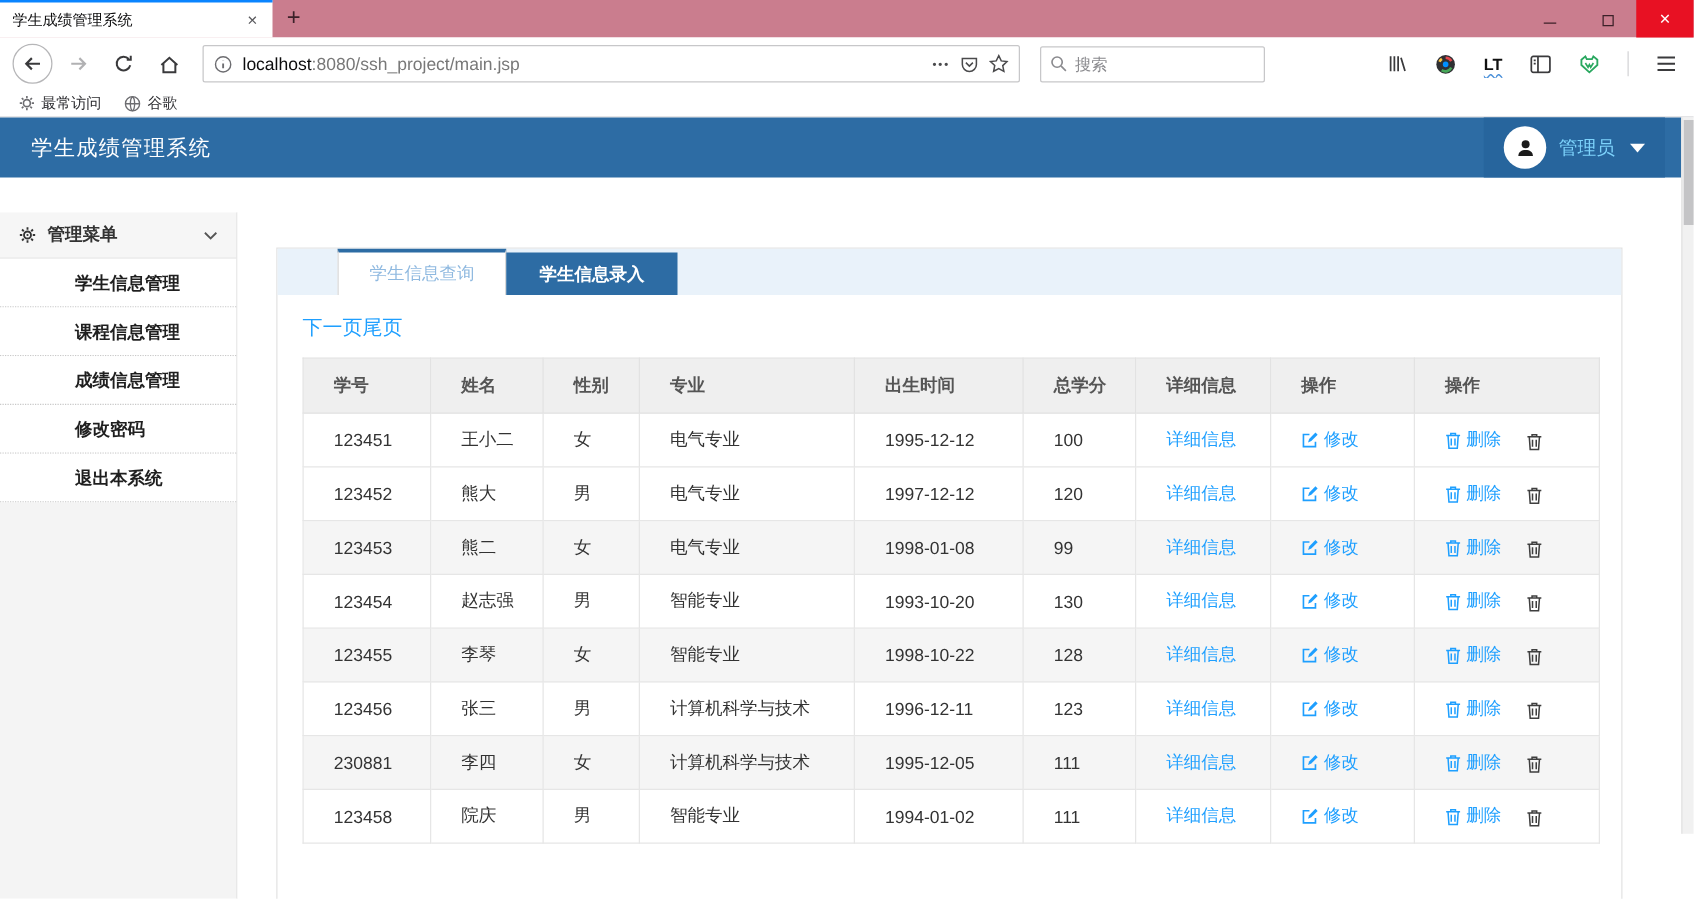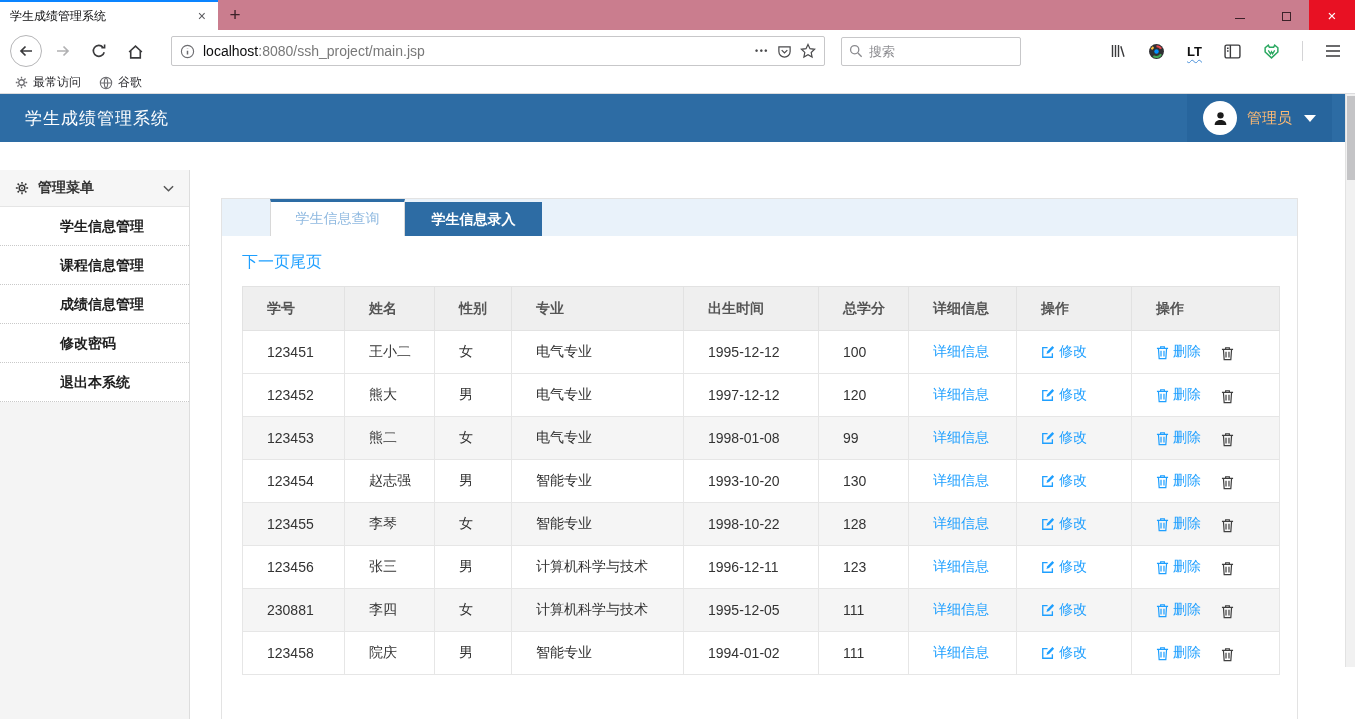--- a/index.html
+++ b/index.html
@@ -29,7 +29,7 @@
   .nav-icon{width:30px;height:30px;display:flex;align-items:center;justify-content:center;color:#3a3a3c;flex:0 0 auto;}
   .circle-btn{border:1px solid #b6b6b8;border-radius:50%;width:32px;height:32px;}
   .fwd{color:#b1b1b3;}
-  .urlbar{height:30px;flex:0 0 654px;margin-left:15px;border:1px solid #c7c7c9;border-radius:2px;background:#fff;display:flex;align-items:center;padding:0 8px;gap:8px;}
+  .urlbar{height:30px;flex:0 0 654px;margin-left:6px;border:1px solid #c7c7c9;border-radius:2px;background:#fff;display:flex;align-items:center;padding:0 8px;gap:8px;}
   .urlbar .url-text{flex:1;font-size:14px;white-space:nowrap;overflow:hidden;}
   .url-host{color:#0c0c0d;}
   .url-rest{color:#787878;}

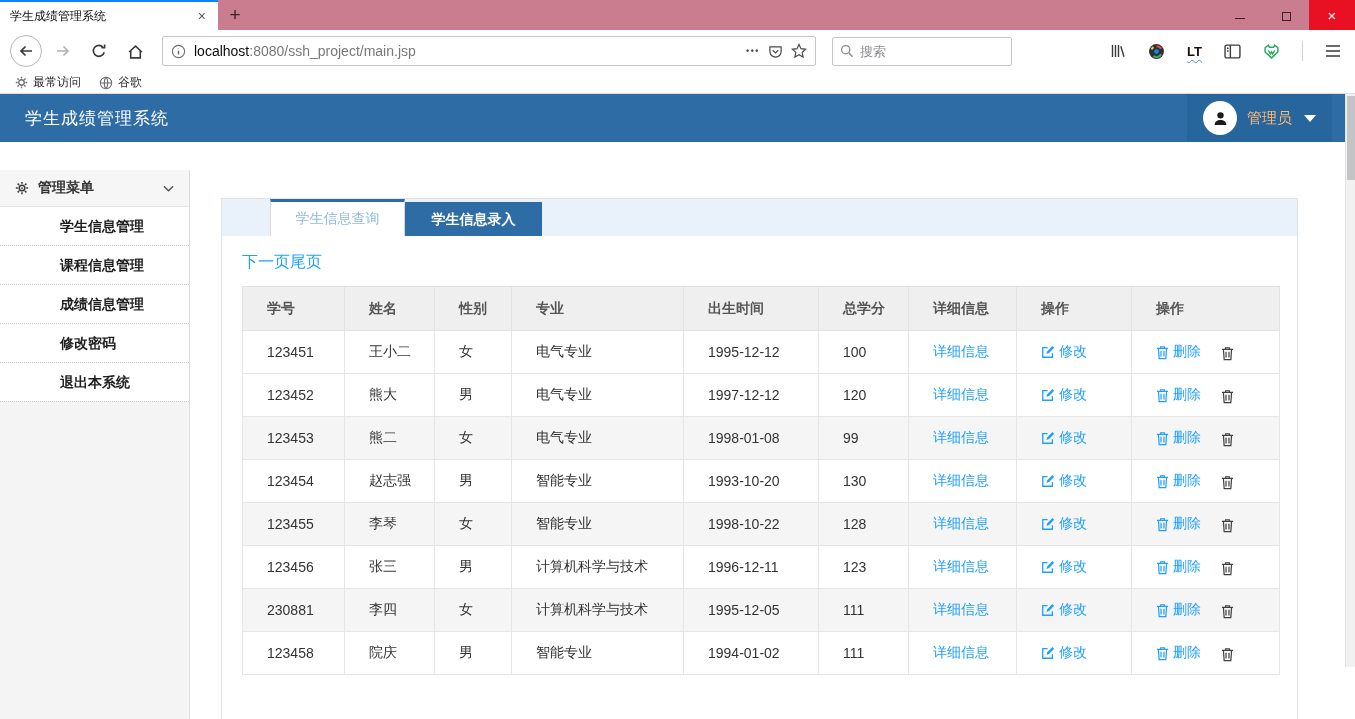--- a/index.html
+++ b/index.html
@@ -52,7 +52,7 @@
   .site-title{color:#fff;font-size:17px;letter-spacing:1px;}
   .admin-box{margin-left:auto;margin-right:13px;height:48px;display:flex;align-items:center;gap:10px;padding:0 16px;background:#27659d;cursor:default;}
   .avatar-circle{width:34px;height:34px;border-radius:50%;background:#fff;display:flex;align-items:center;justify-content:center;color:#1b1b1b;}
-  .admin-label{color:#fdba74;font-size:15px;}
+  .admin-label{color:#7dd3fc;font-size:15px;}
   .caret-down{width:0;height:0;border-left:6px solid transparent;border-right:6px solid transparent;border-top:7px solid #fff;margin-left:2px;}
 
   

